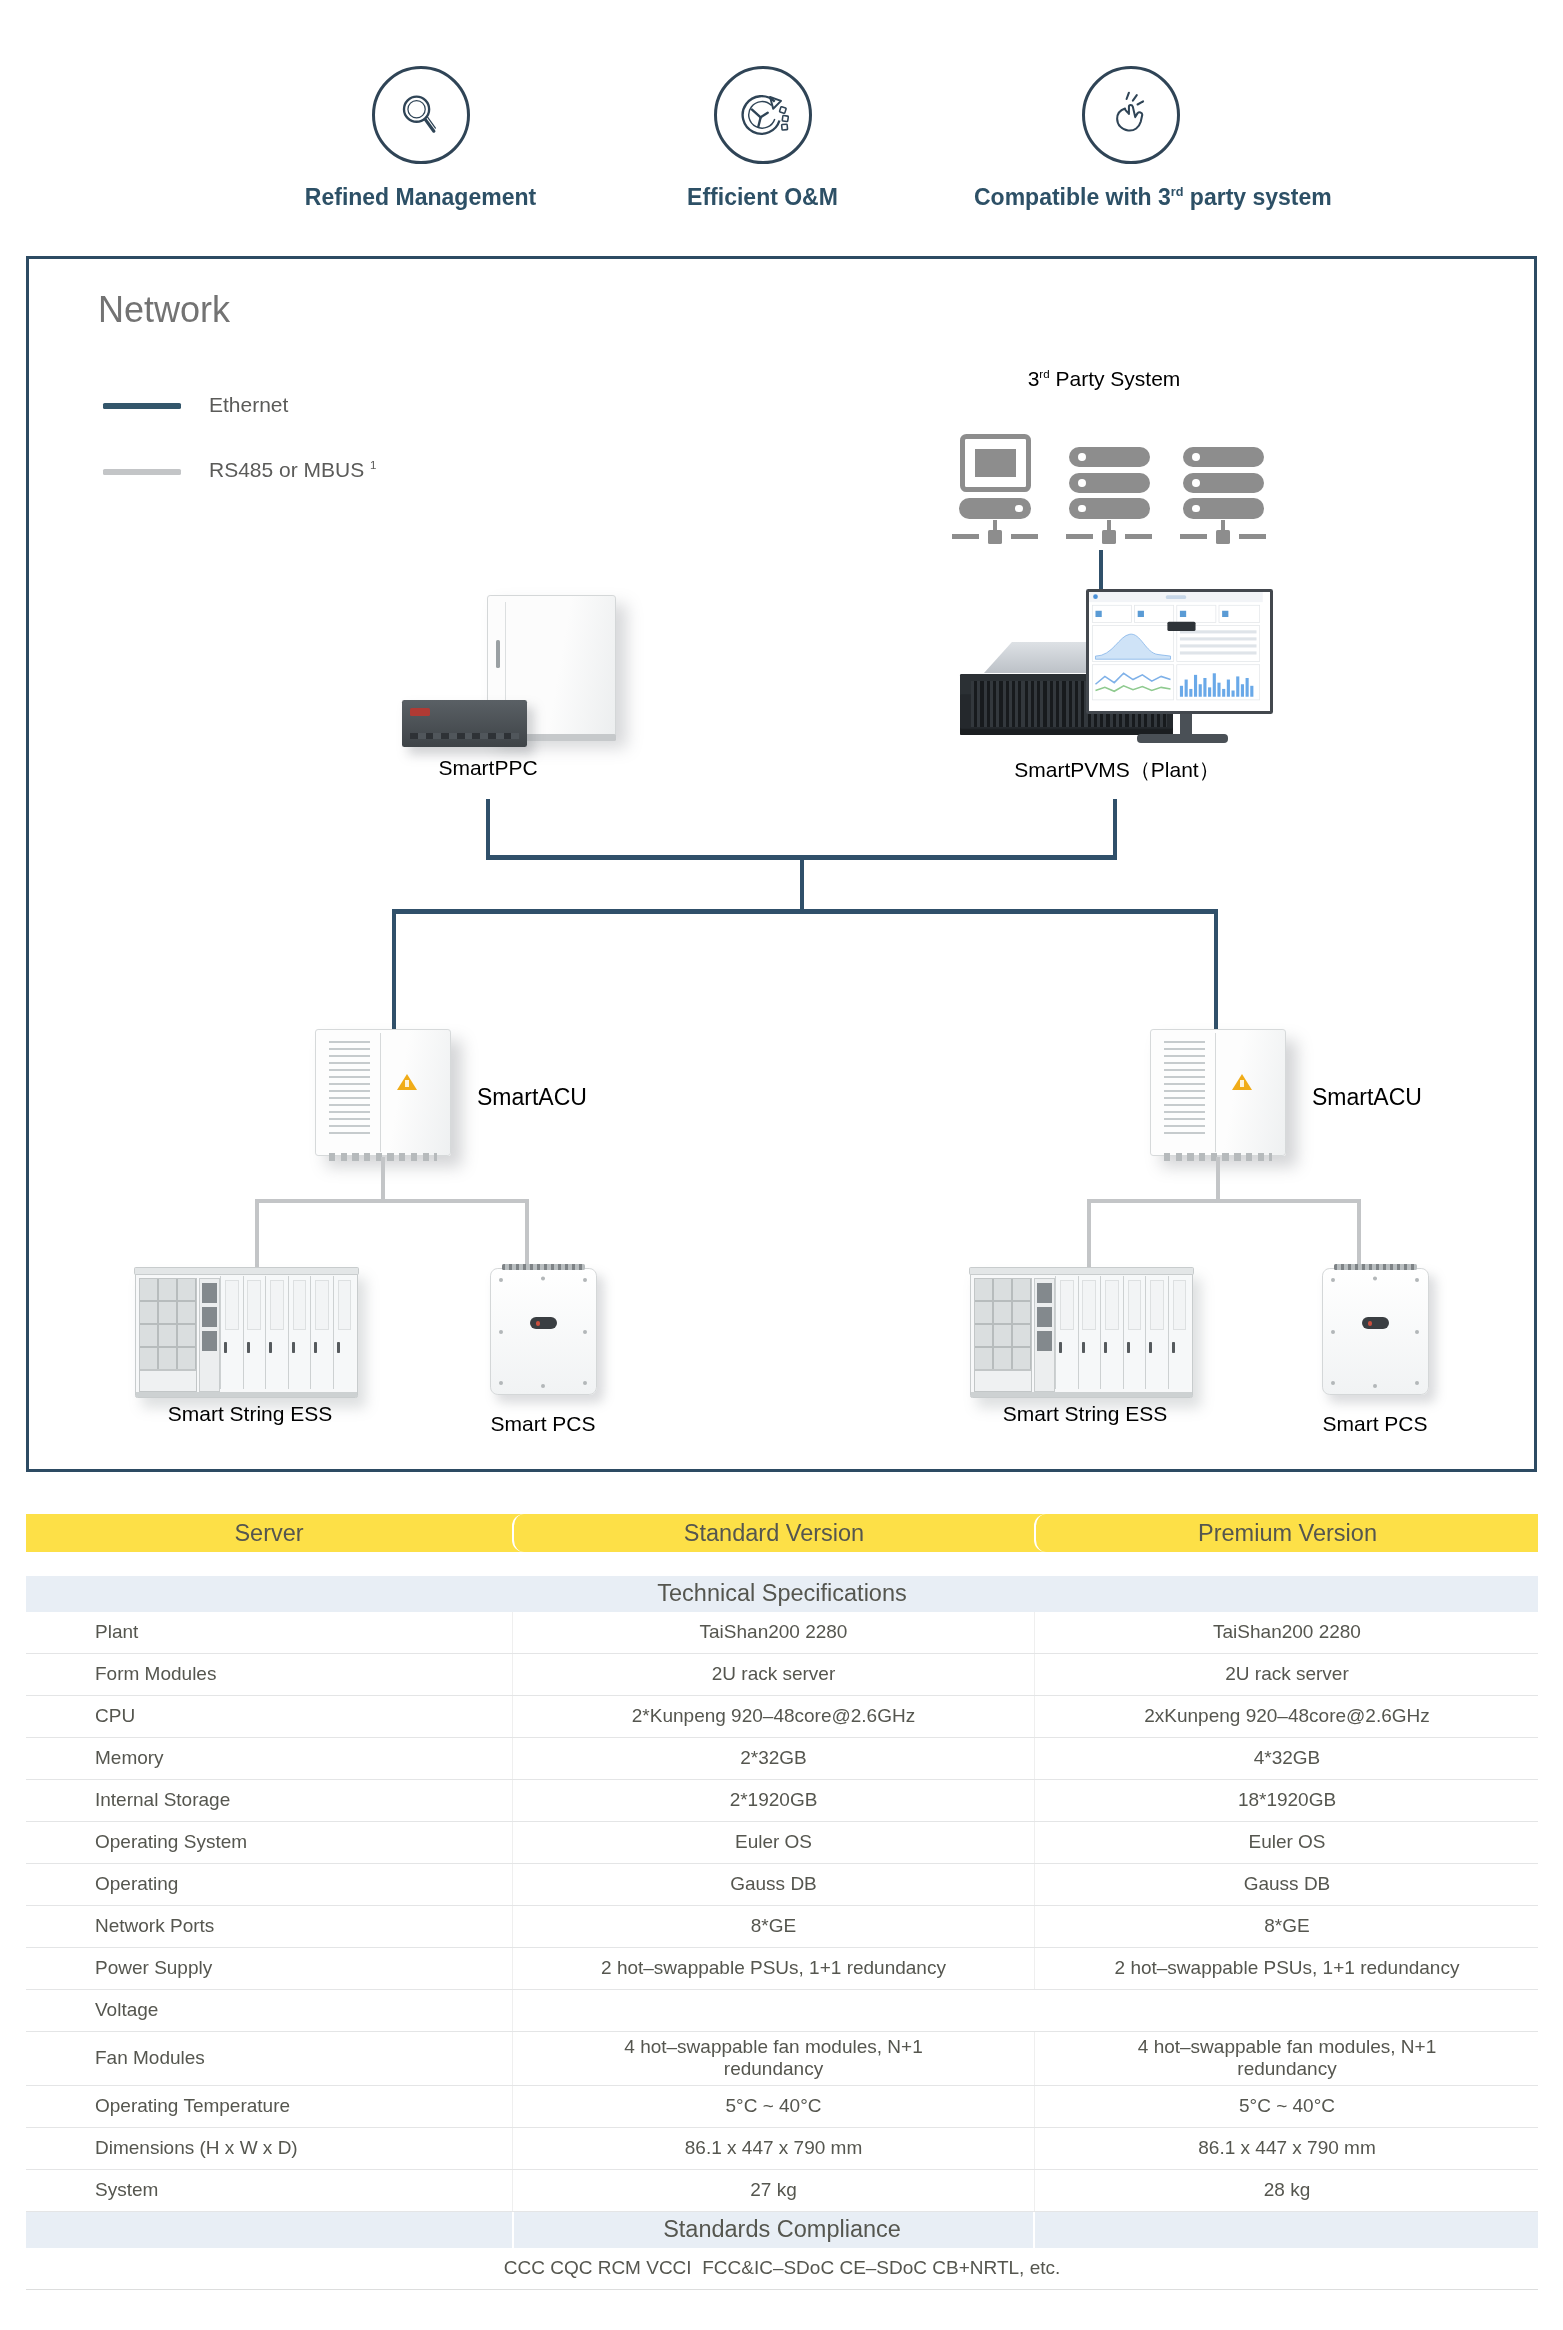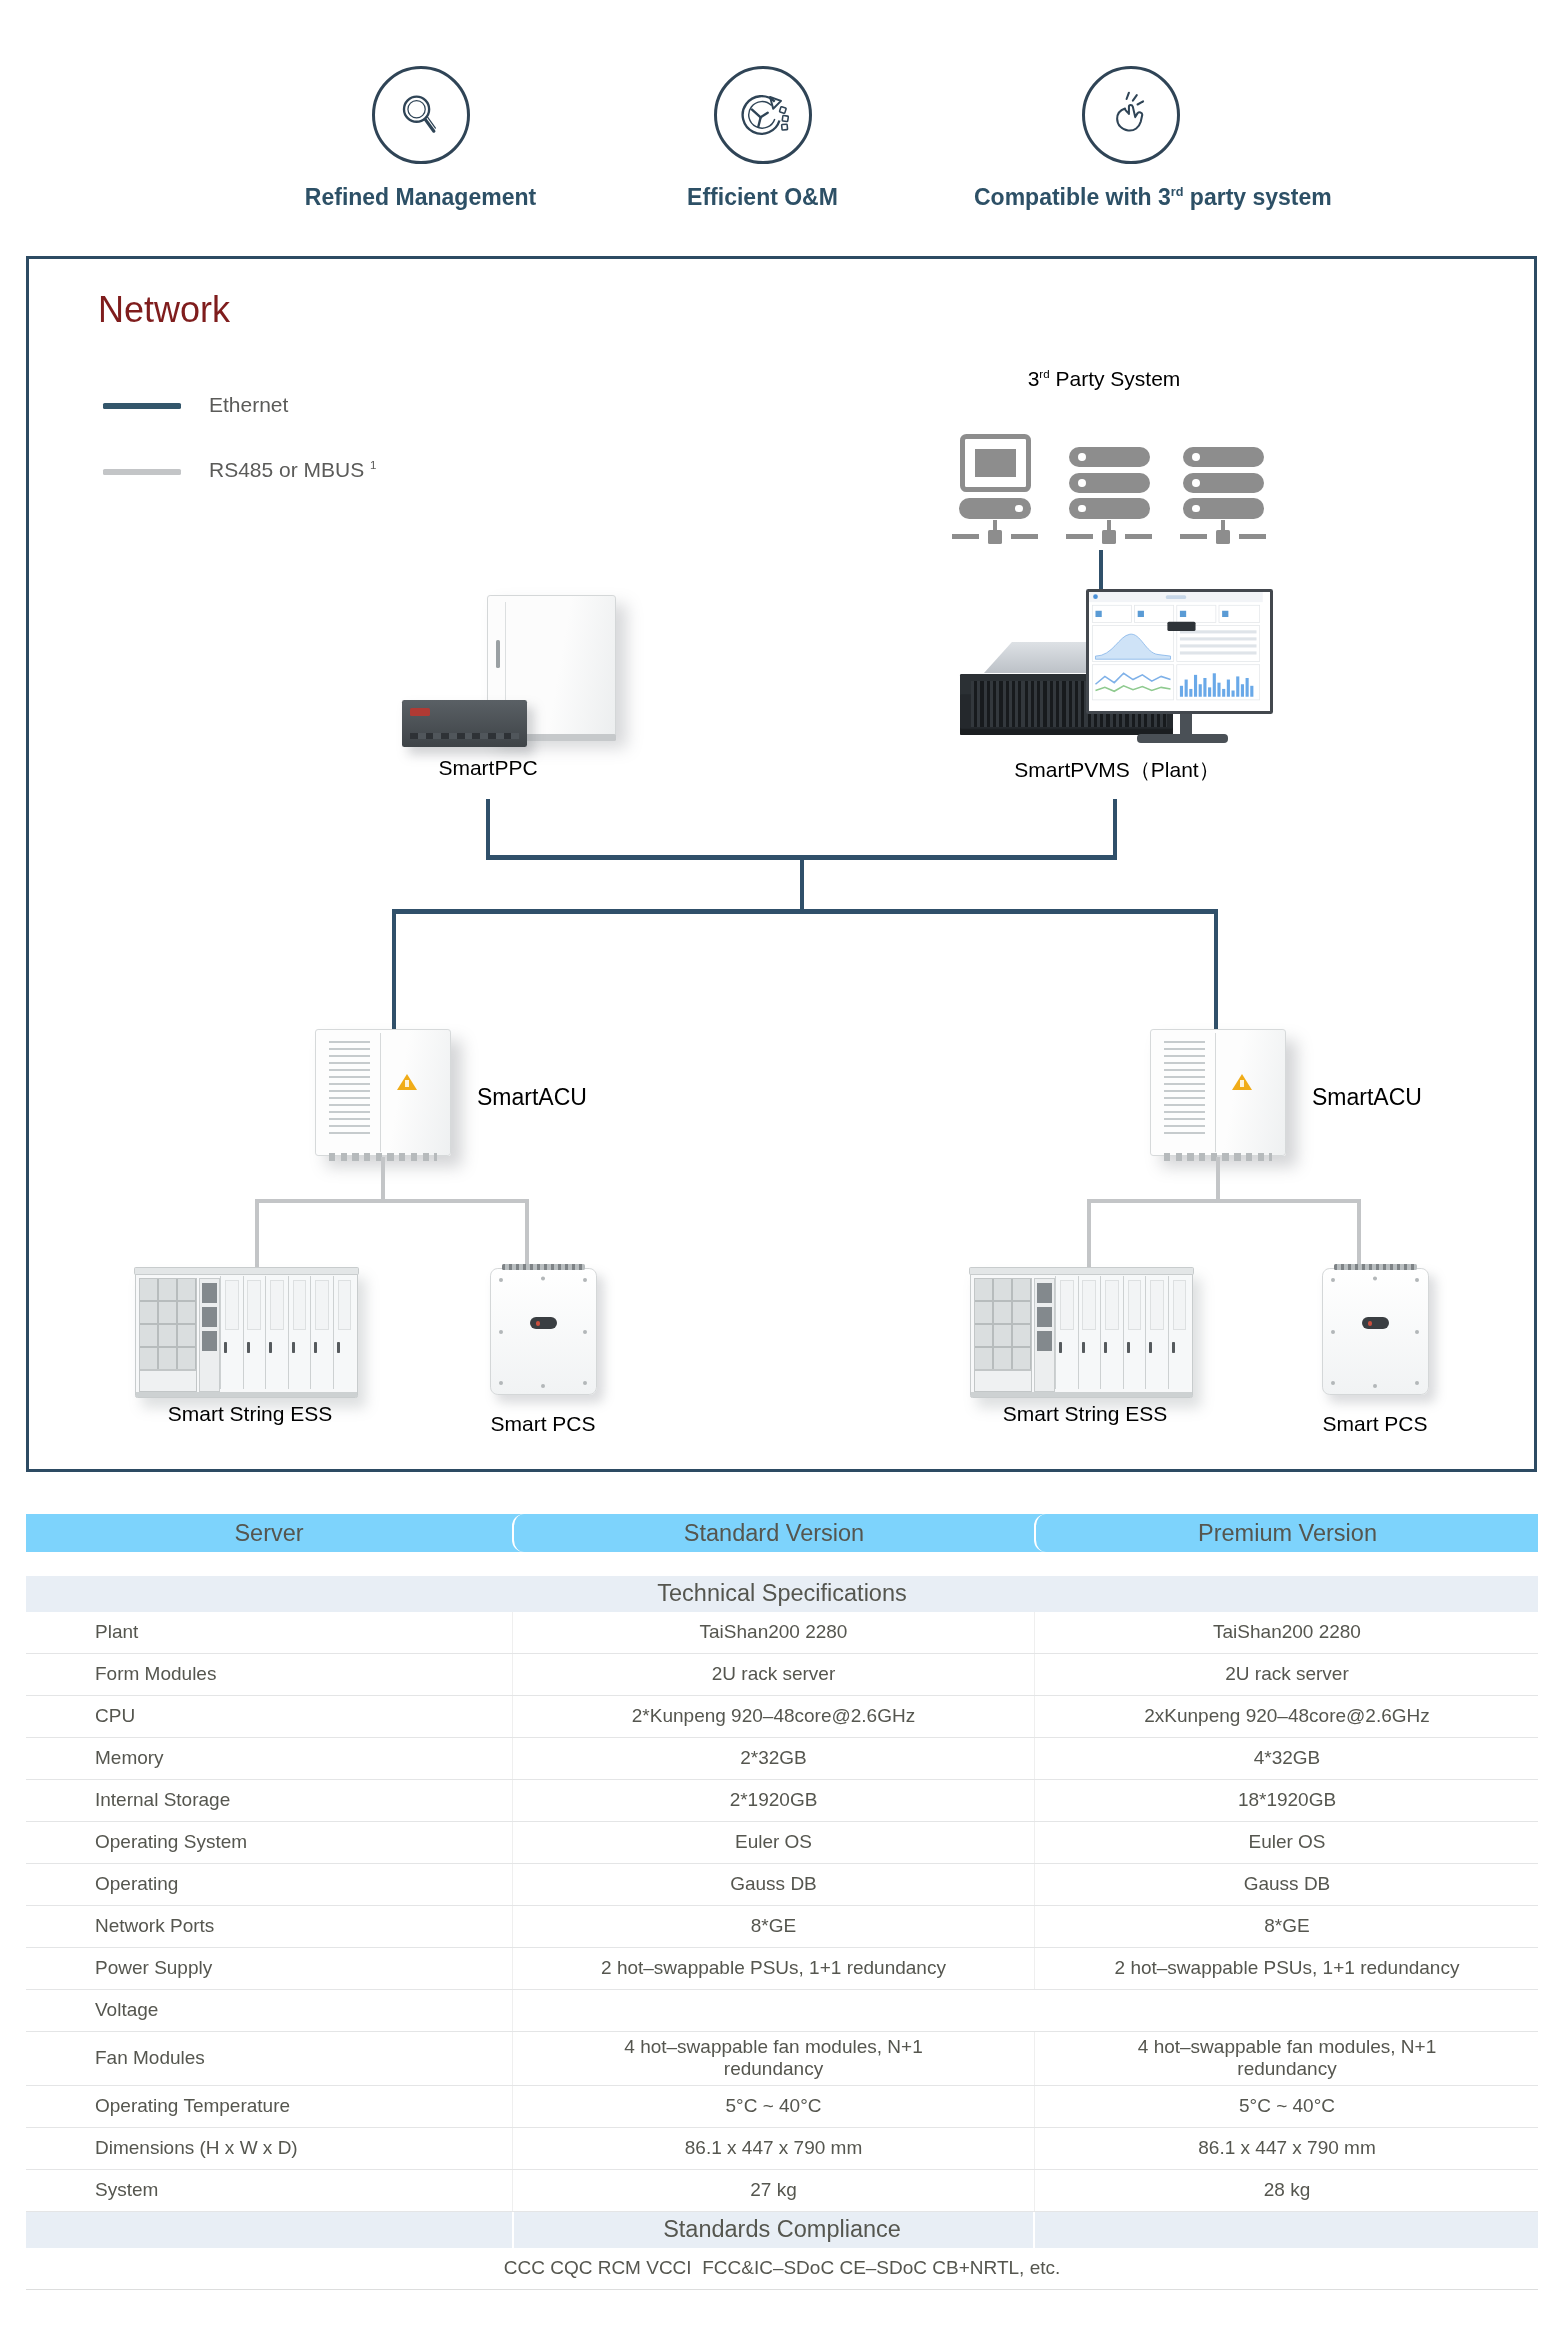--- a/index.html
+++ b/index.html
@@ -16,7 +16,7 @@
   
   .netbox{position:absolute;left:26px;top:256px;width:1505px;height:1210px;
           border:3.9px solid #2d4b63;background:#fff;}
-  .net-title{position:absolute;left:69px;top:30px;margin:0;font-size:36px;font-weight:500;color:#7f1d1d;}
+  .net-title{position:absolute;left:69px;top:30px;margin:0;font-size:36px;font-weight:500;color:#737373;}
   .legend-line{position:absolute;height:5.5px;width:78px;border-radius:1.6px;}
   .legend-label{position:absolute;font-size:21px;color:#5b5b59;white-space:nowrap;}
 

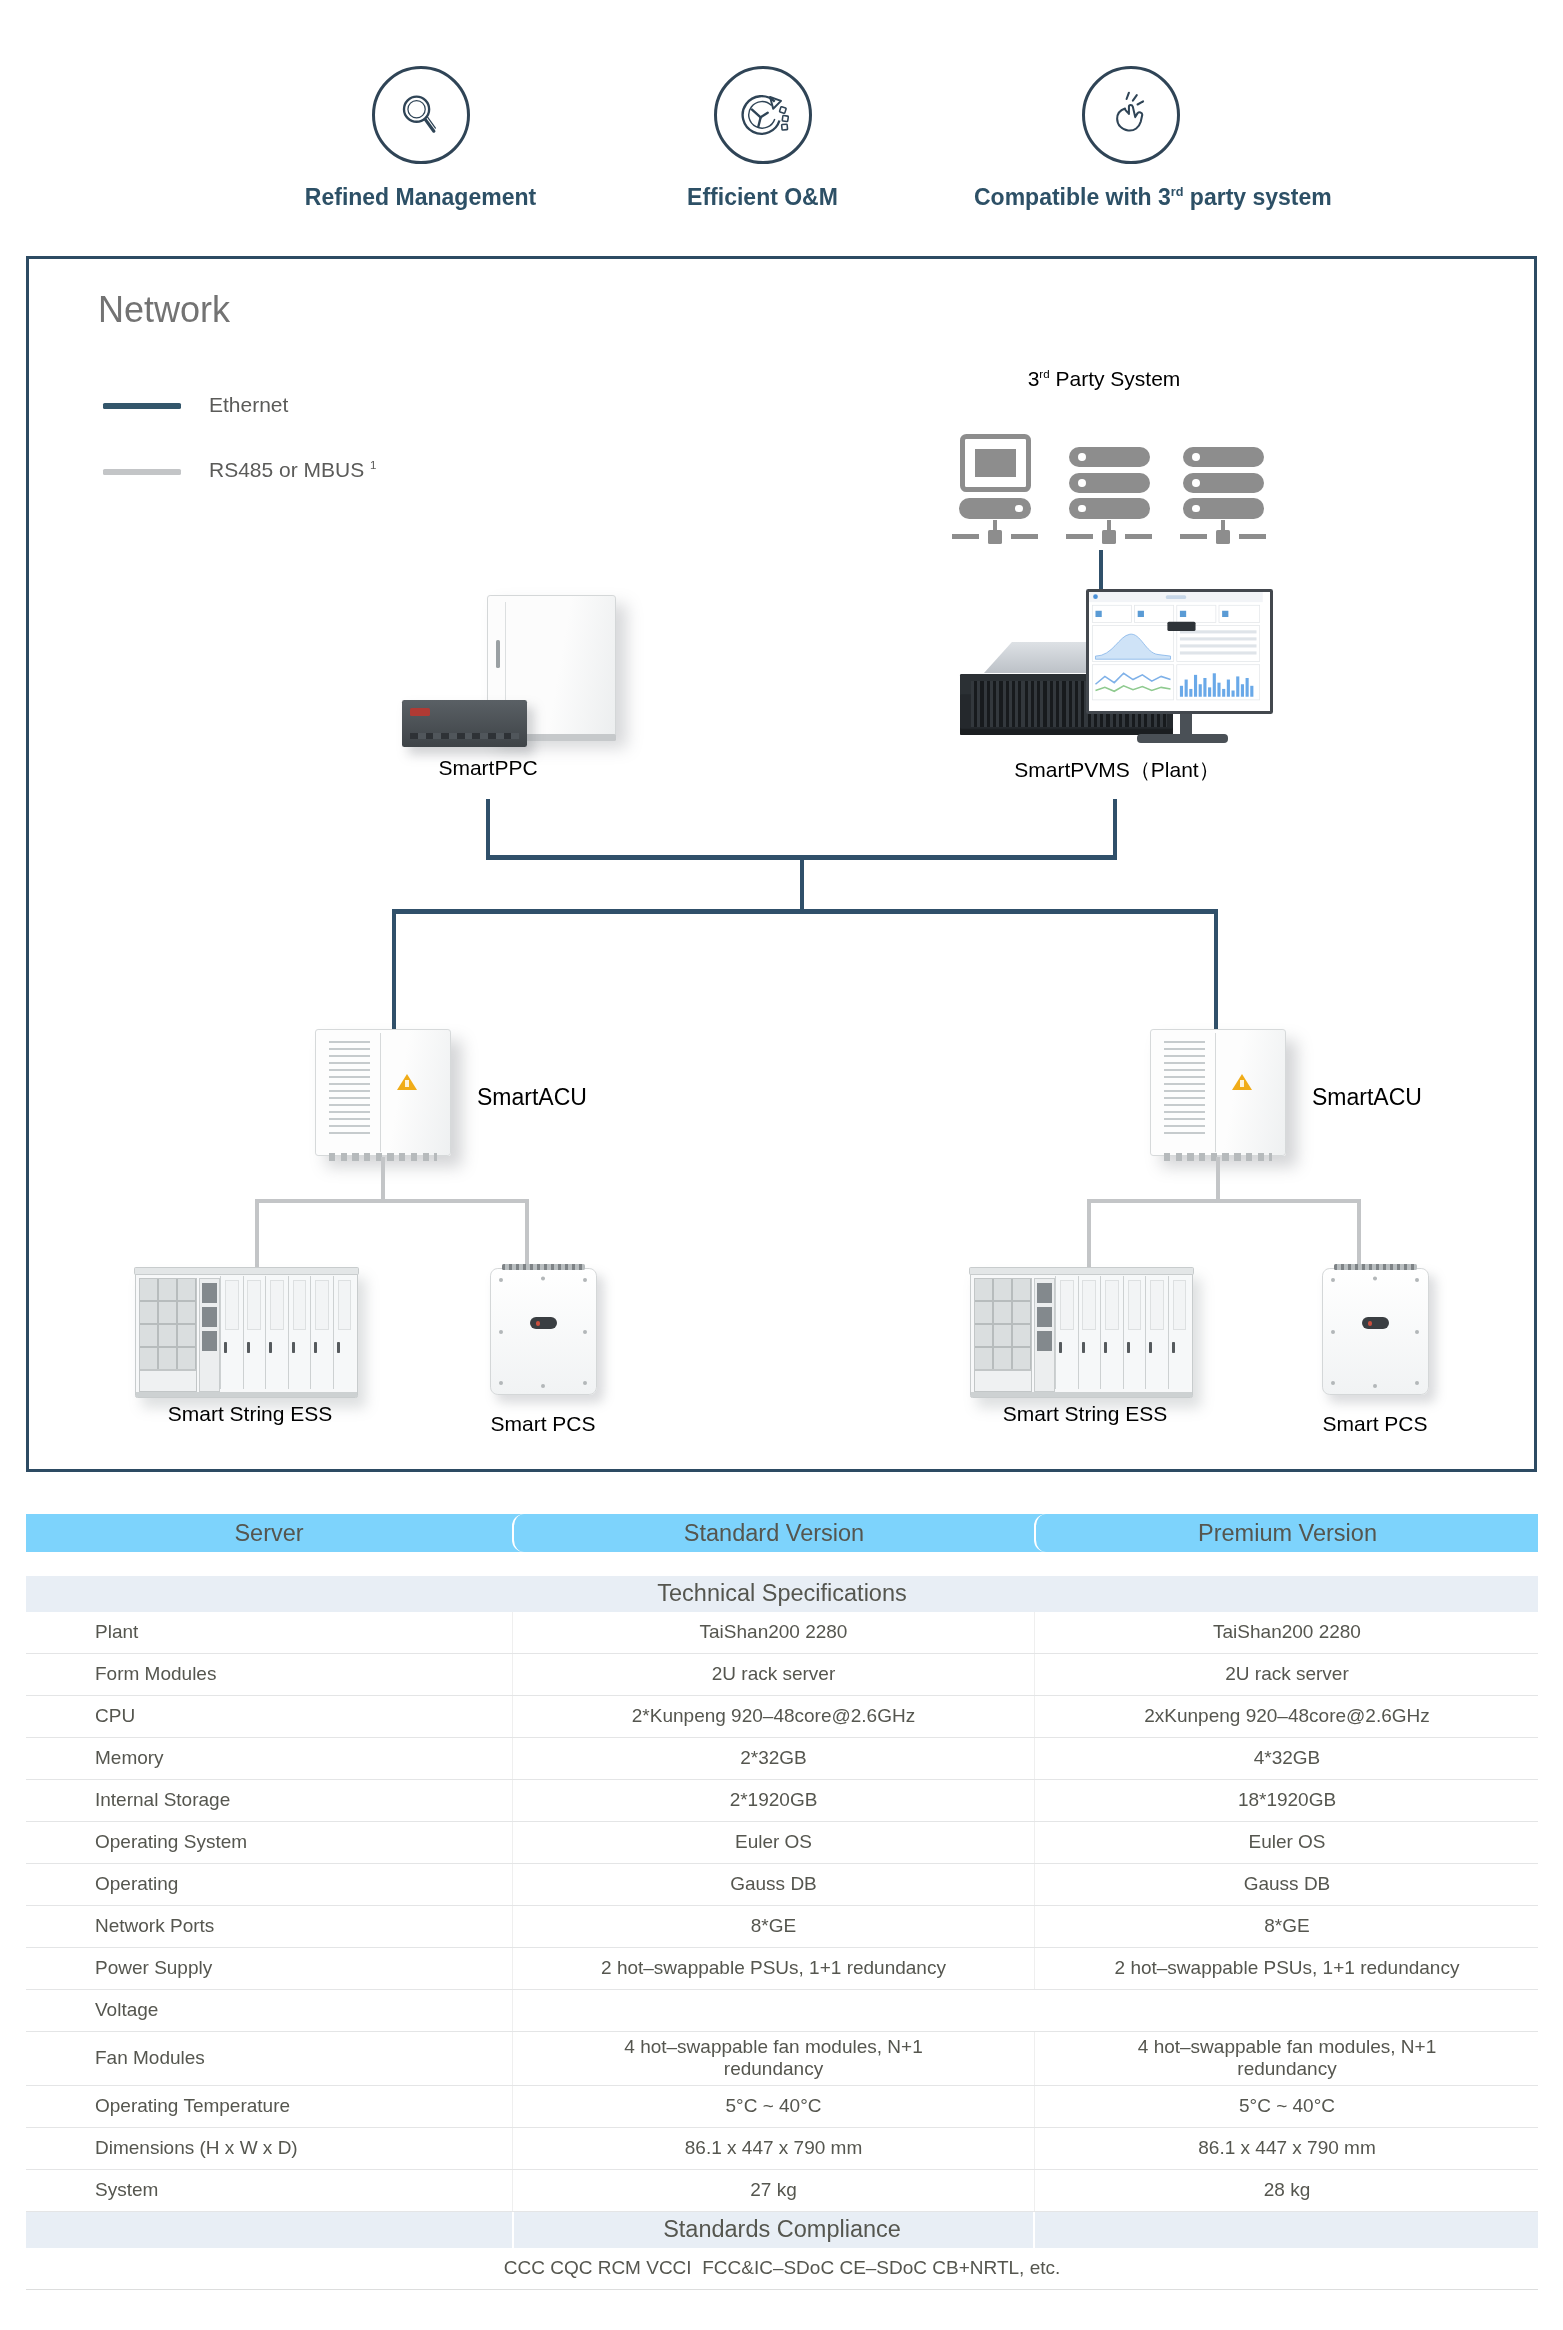--- a/index.html
+++ b/index.html
@@ -109,7 +109,7 @@
 
   
   .spec{position:absolute;left:26px;top:1514px;width:1512px;font-size:19px;}
-  .thead{position:relative;display:grid;grid-template-columns:486px 522px 505px;background:#7dd3fc;height:38px;}
+  .thead{position:relative;display:grid;grid-template-columns:486px 522px 505px;background:#fde047;height:38px;}
   .thead .hc{display:flex;align-items:center;justify-content:center;font-size:23.5px;color:#55564f;}
   .thead .hc + .hc{border-left:2.3px solid #ffffff;border-radius:12px;}
   .band{position:relative;height:36px;background:#e8eef5;display:flex;align-items:center;justify-content:center;

